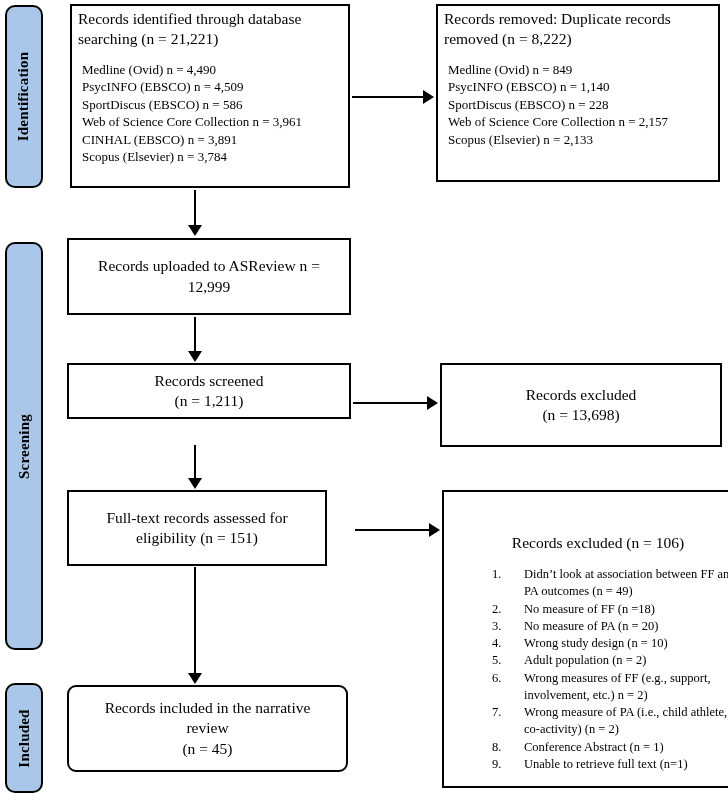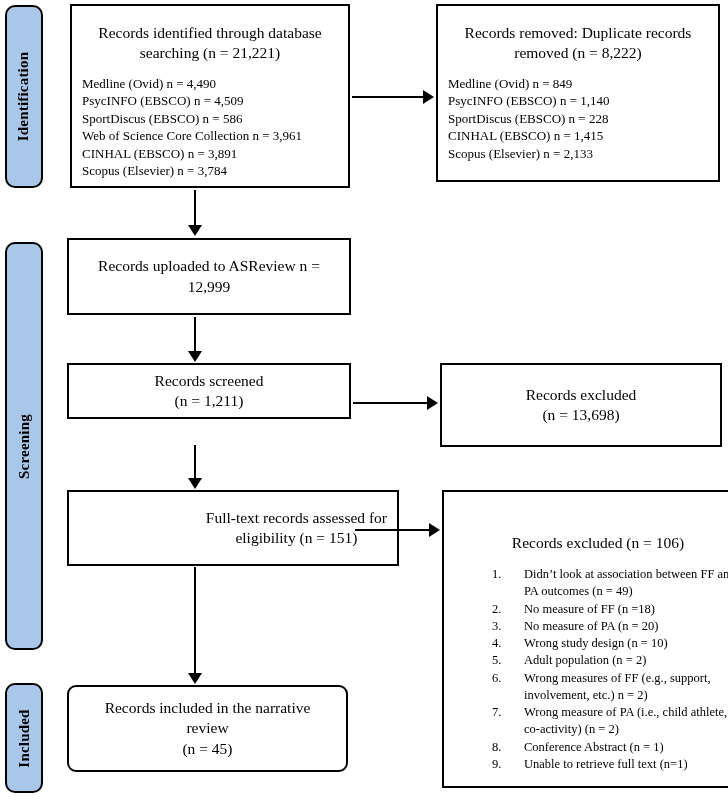--- a/index.html
+++ b/index.html
@@ -26,7 +26,7 @@
     text-align:center; font-size:15.5px; line-height:1.3; padding:4px 10px;
   }
   .pre { white-space:pre-line; }
-  .box-title { text-align:center; font-size:15.5px; line-height:1.28; padding:17px 6px 0 6px; }
+  .box-title { text-align:left; font-size:15.5px; line-height:1.28; padding:3px 6px 0 6px; }
   .db-list {
     list-style:none; margin:12px 0 0 0; padding:0 6px 0 10px;
     font-size:13px; line-height:1.35;

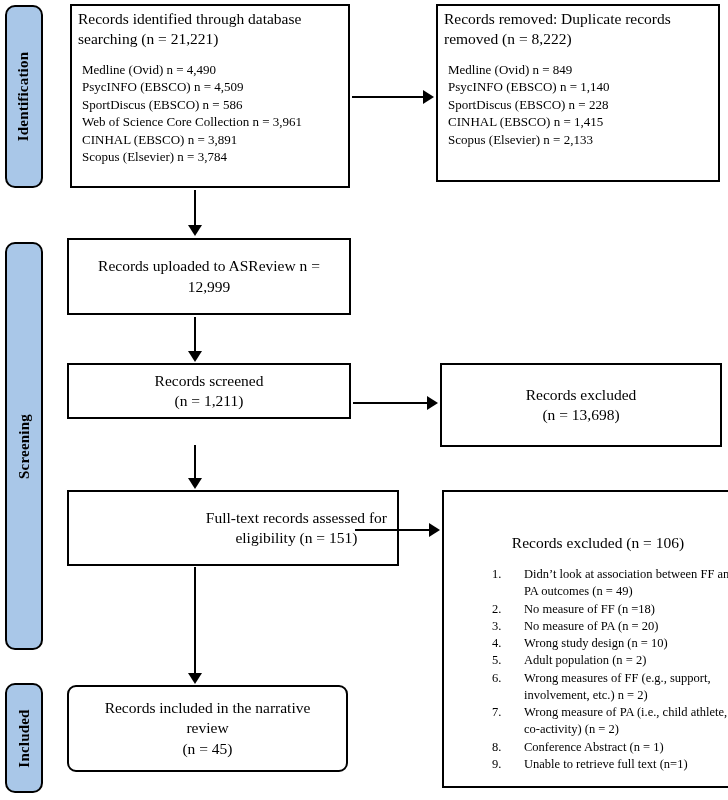--- a/index.html
+++ b/index.html
@@ -87,6 +87,7 @@
       <li>Medline (Ovid) n = 849</li>
       <li>PsycINFO (EBSCO) n = 1,140</li>
       <li>SportDiscus (EBSCO) n = 228</li>
+      <li>Web of Science Core Collection n = 2,157</li>
       <li>CINHAL (EBSCO) n = 1,415</li>
       <li>Scopus (Elsevier) n = 2,133</li>
     </ul>

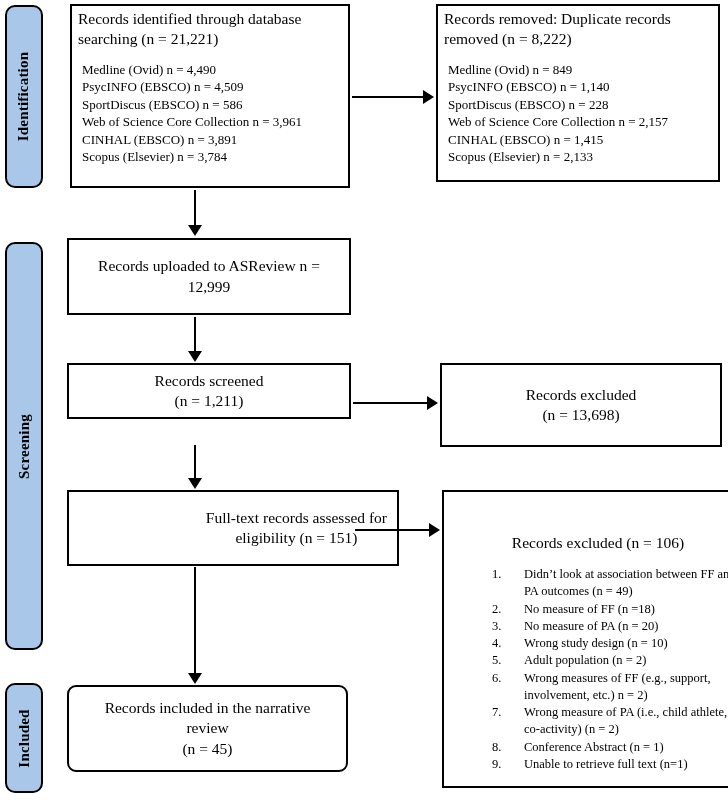--- a/index.html
+++ b/index.html
@@ -88,7 +88,6 @@
       <li>PsycINFO (EBSCO) n = 1,140</li>
       <li>SportDiscus (EBSCO) n = 228</li>
       <li>Web of Science Core Collection n = 2,157</li>
-      <li>CINHAL (EBSCO) n = 1,415</li>
       <li>Scopus (Elsevier) n = 2,133</li>
     </ul>
   </div>

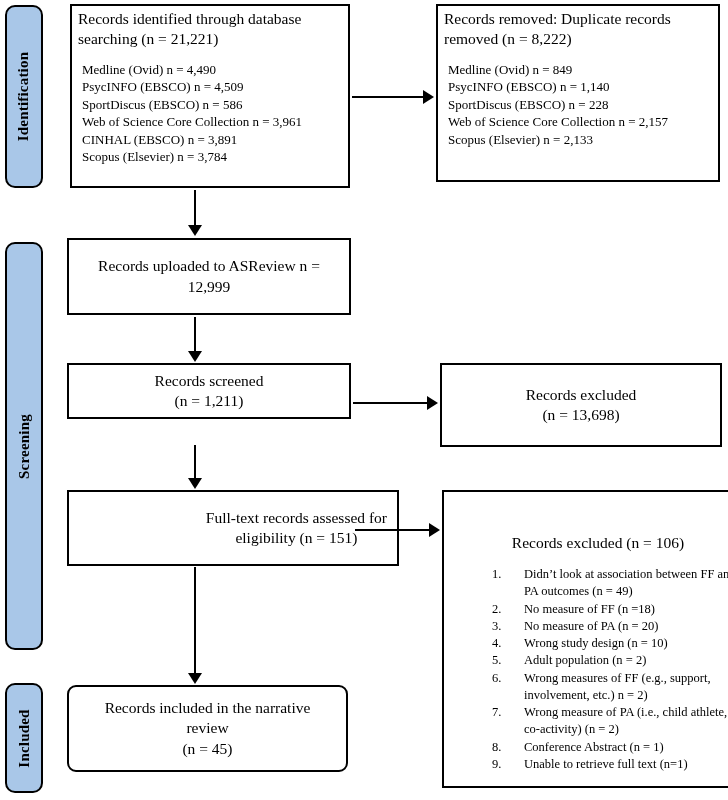--- a/index.html
+++ b/index.html
@@ -107,7 +107,7 @@
 (n = 13,698)</span>
   </div>
 
-  <div class="flow-box center-box" style="left:67px; top:490px; width:332px; height:76px;justify-content:flex-end;">
+  <div class="flow-box center-box" style="left:67px; top:490px; width:260px; height:76px;">
     <span class="pre">Full-text records assessed for
 eligibility (n = 151)</span>
   </div>

